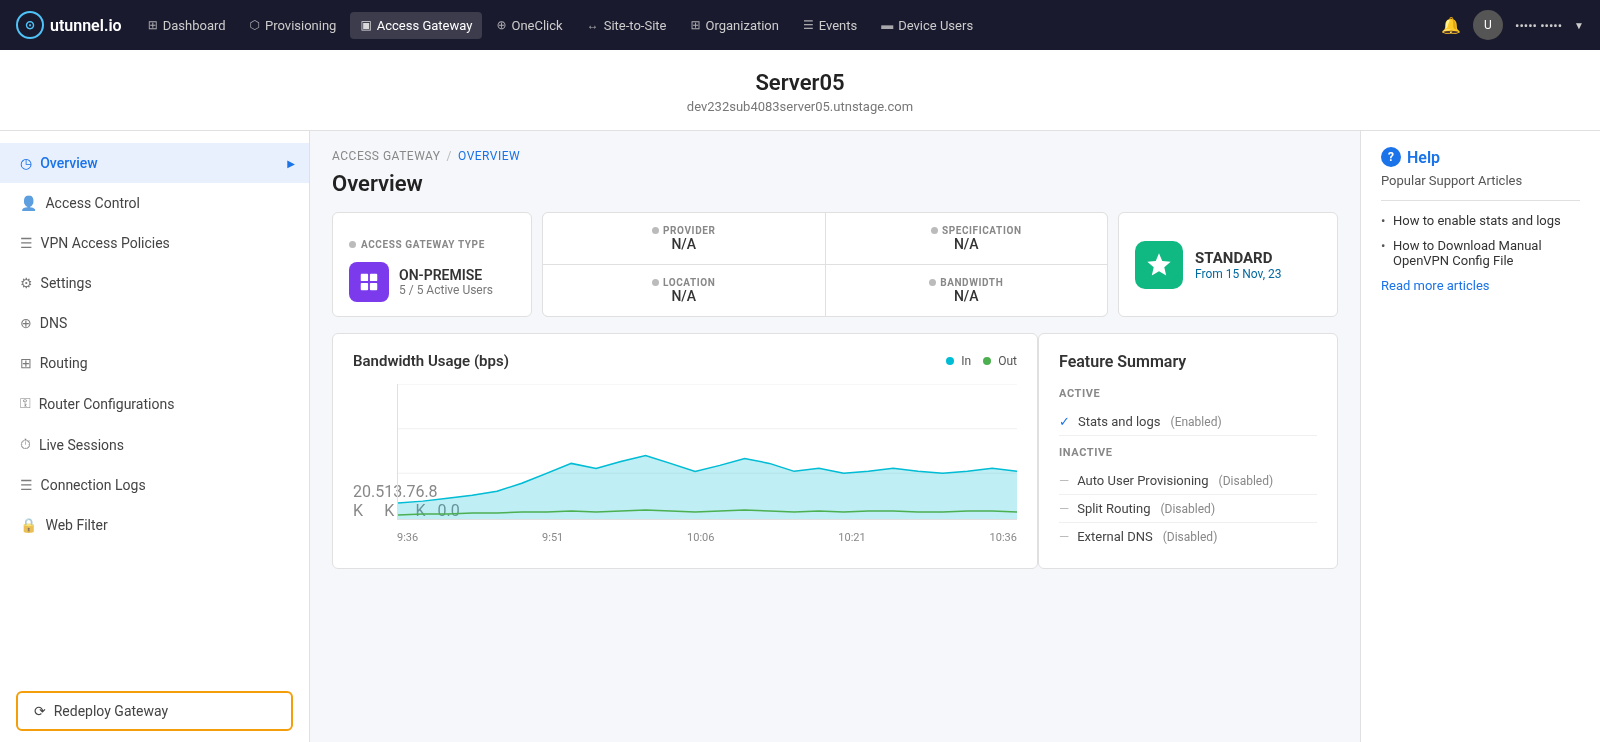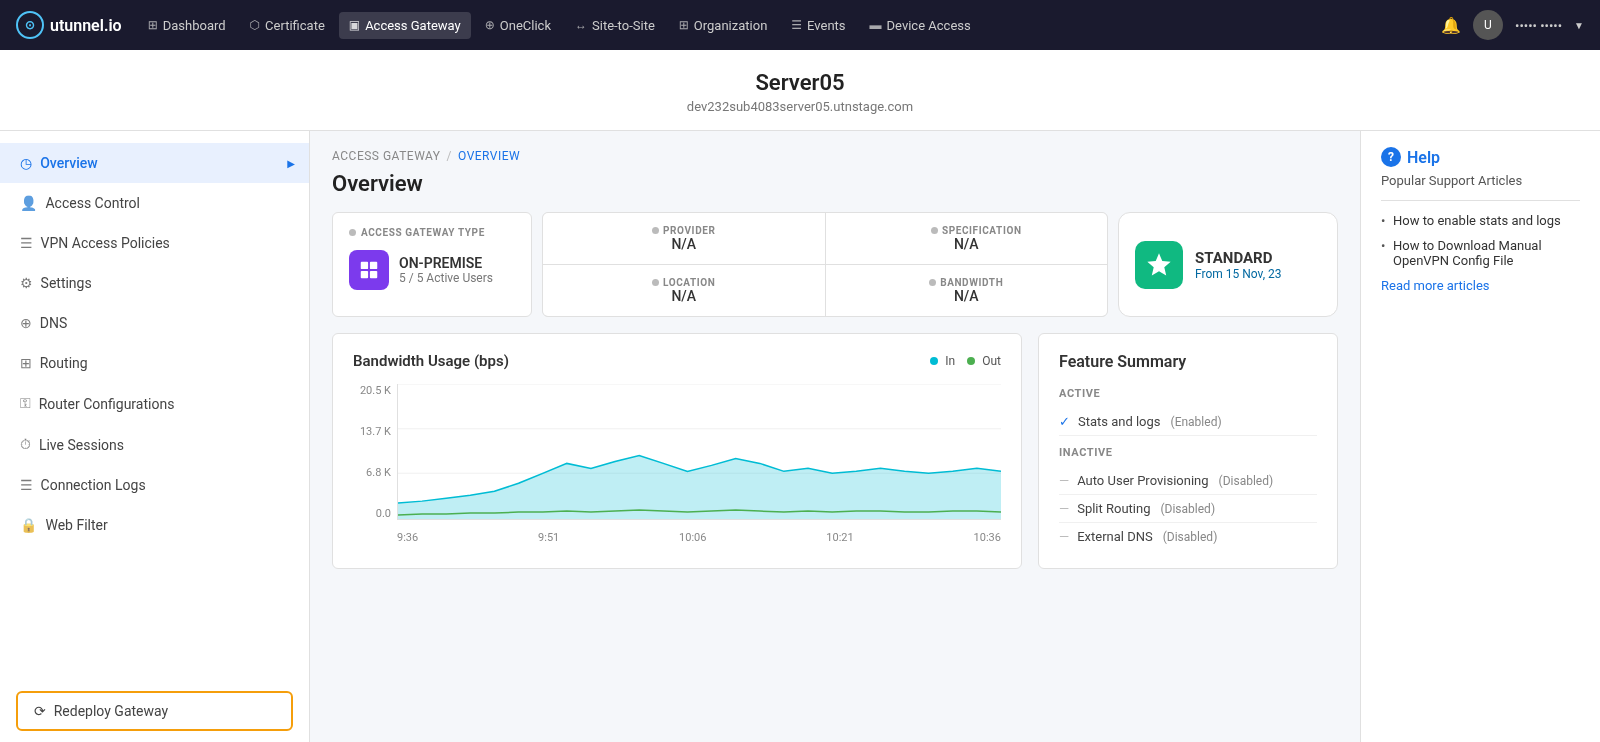--- a/index.html
+++ b/index.html
@@ -378,7 +378,7 @@
   </div>
   <div class="nav-item">
     <span class="nav-icon">⬡</span>
-    <span>Certificate</span>
+    <span>Provisioning</span>
   </div>
   <div class="nav-item active">
     <span class="nav-icon">▣</span>

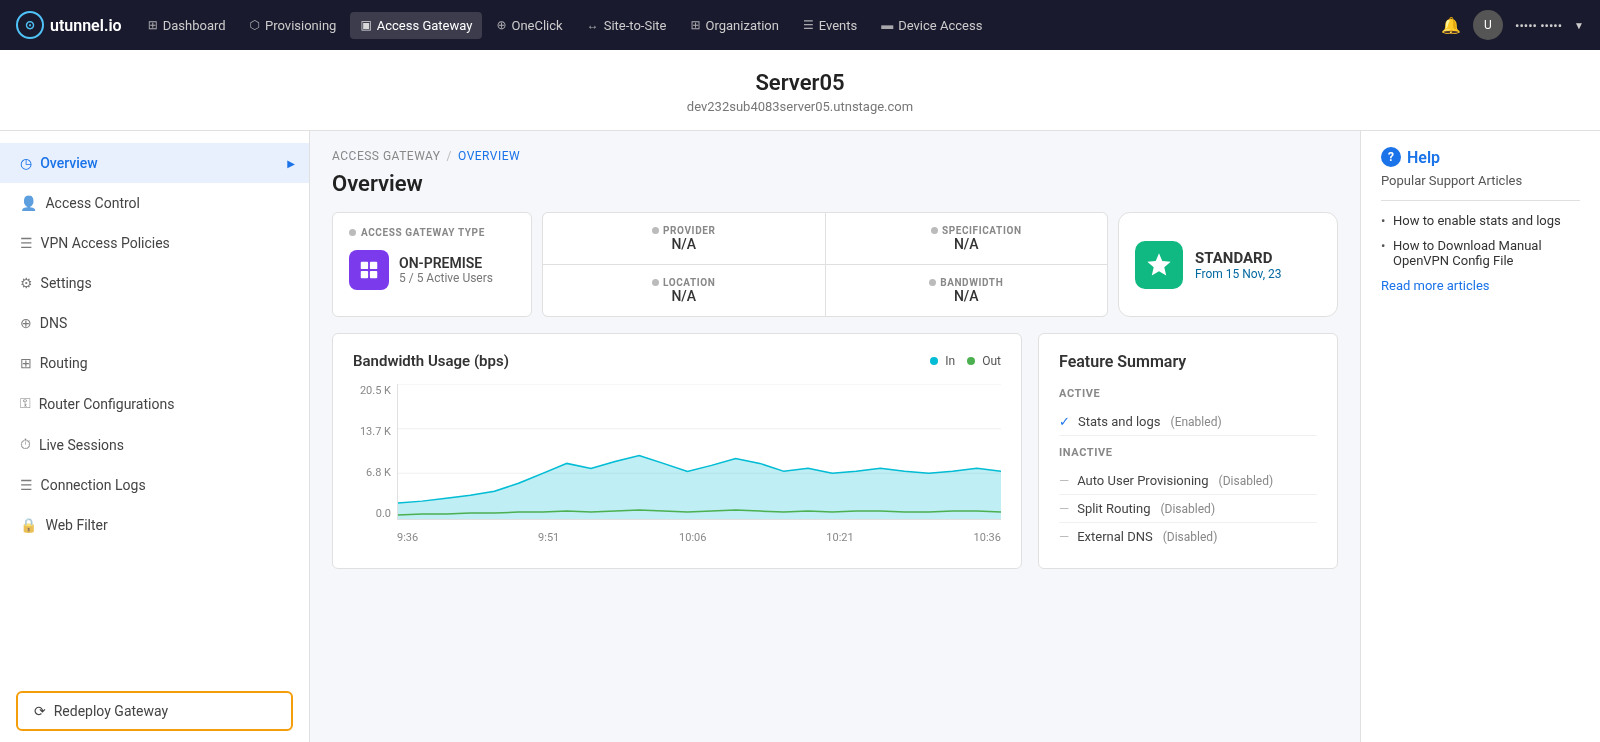--- a/index.html
+++ b/index.html
@@ -402,7 +402,7 @@
   </div>
   <div class="nav-item">
     <span class="nav-icon">▬</span>
-    <span>Device Access</span>
+    <span>Device Users</span>
   </div>
 
   <div class="topnav-right">

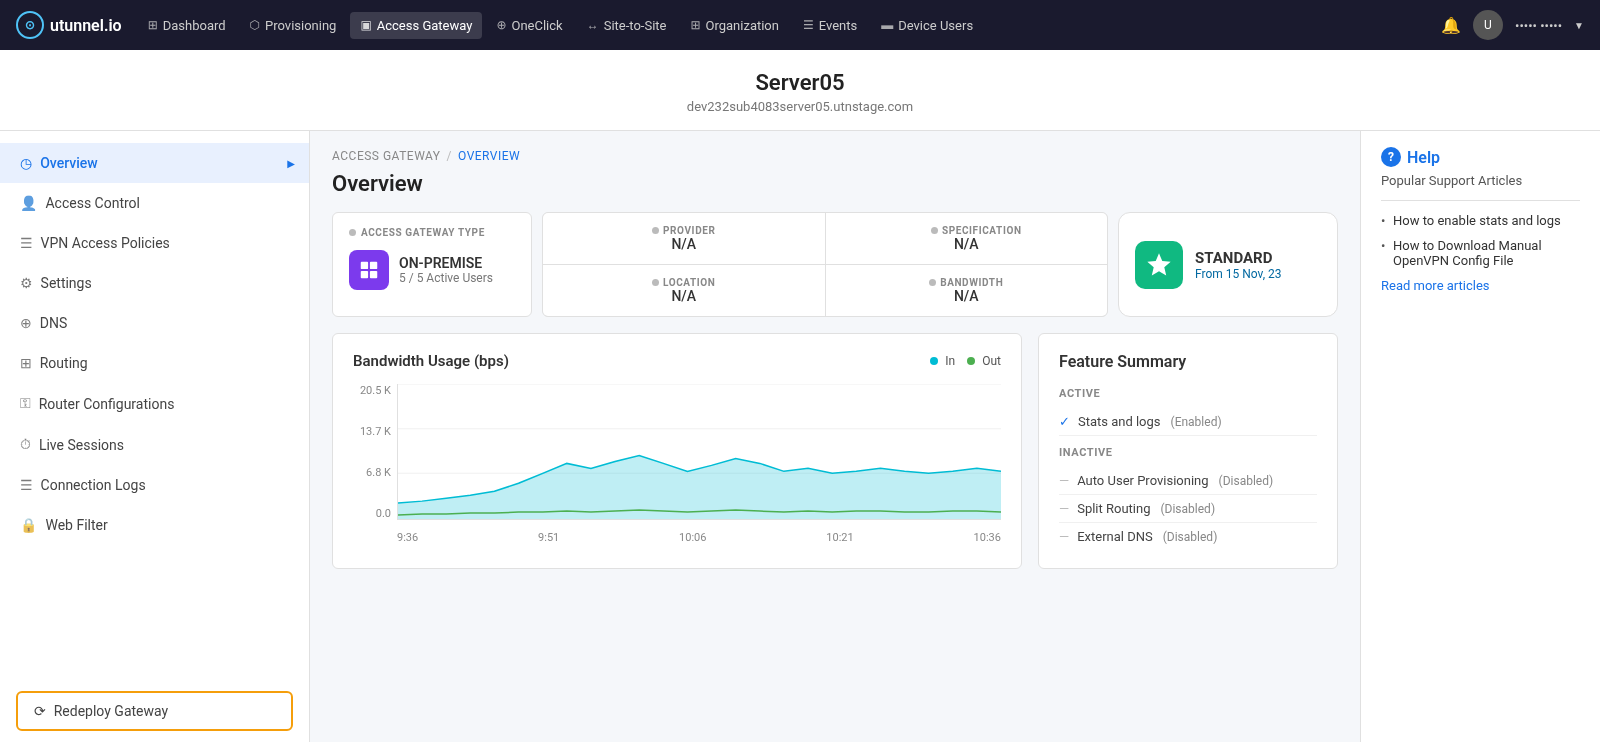--- a/index.html
+++ b/index.html
@@ -486,7 +486,7 @@
     <div style="display:grid; grid-template-columns: 200px 1fr 220px; gap: 10px; margin-bottom:16px;">
 
       <div class="gw-type-box">
-        <div class="gw-left-label" style="margin-bottom:10px;">
+        <div class="gw-left-label" style="margin-bottom:10px;margin-top:12px;">
           <span class="dot"></span>
           <span>ACCESS GATEWAY TYPE</span>
         </div>

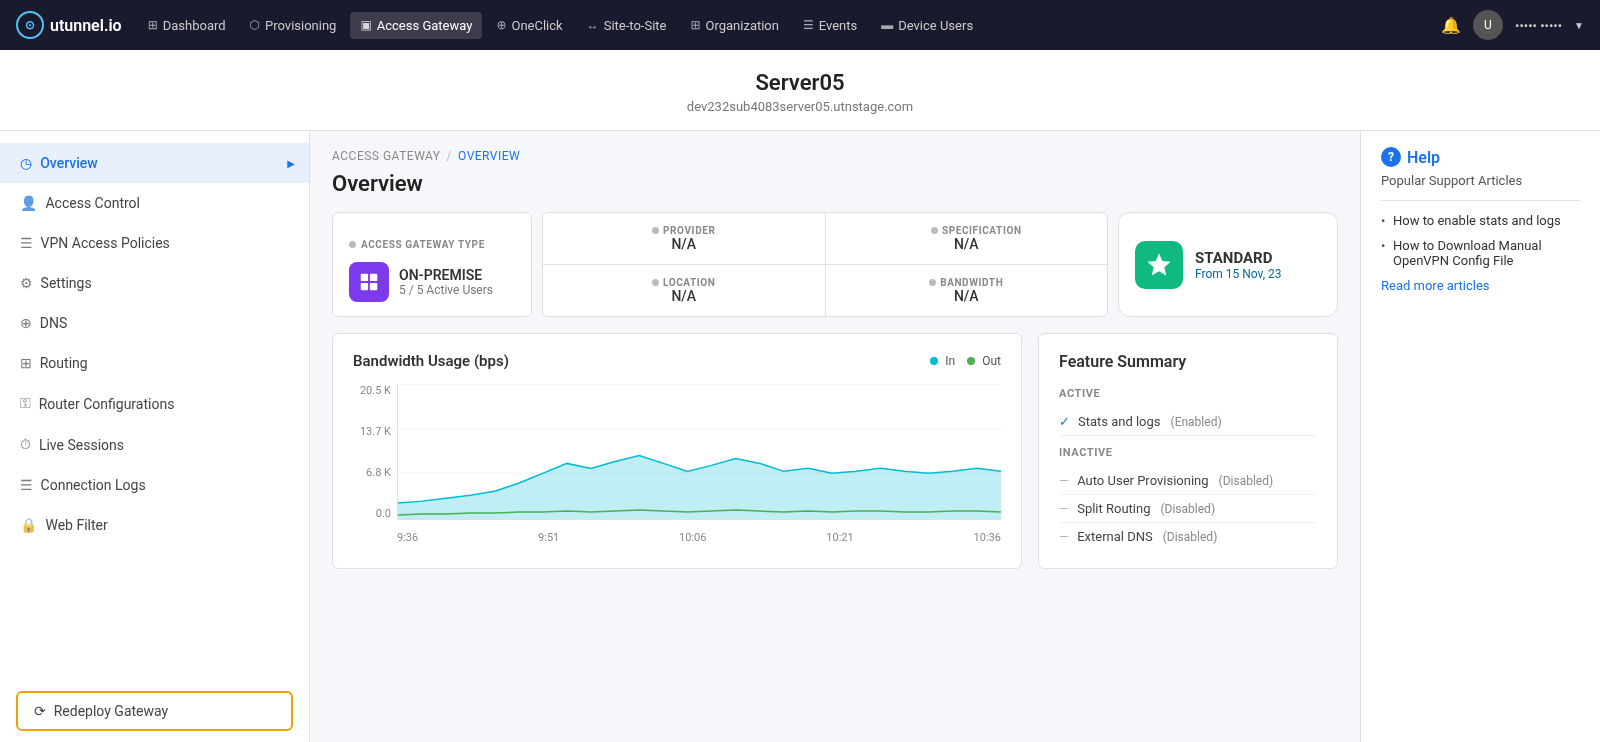--- a/index.html
+++ b/index.html
@@ -356,7 +356,7 @@
     .sub-box {
       background: #fff;
       border: 1px solid #e0e0e0;
-      border-radius: 12px;
+      border-radius: 6px;
       padding: 14px 16px;
       display: flex;
       align-items: center;

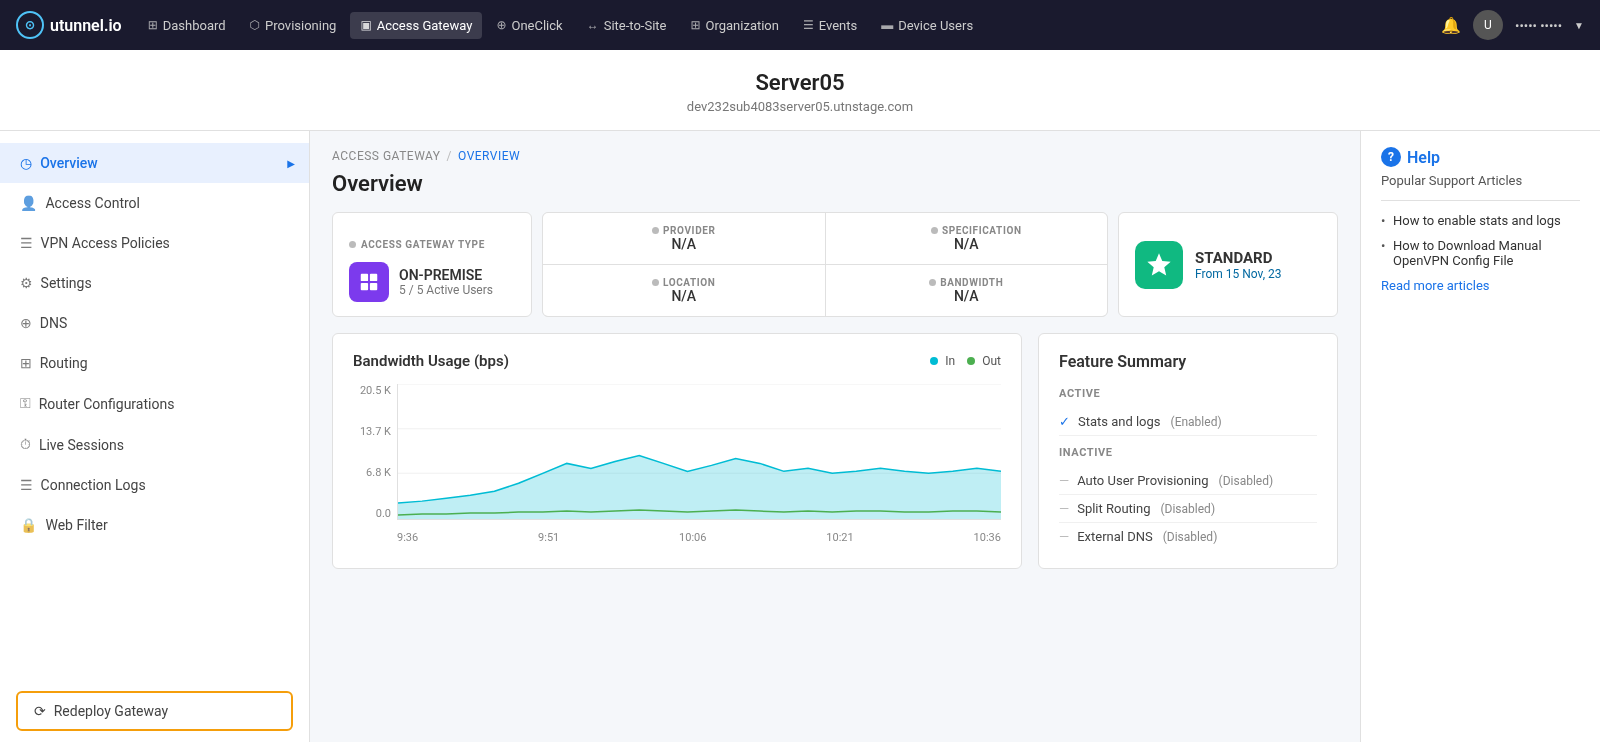--- a/index.html
+++ b/index.html
@@ -550,7 +550,7 @@
       </div>
     </div>
 
-    <div style="display:grid;grid-template-columns:1fr 300px;gap:16px;">
+    <div style="display:grid;grid-template-columns:1fr 300px;">
 
       <div class="chart-card">
         <div class="chart-header">

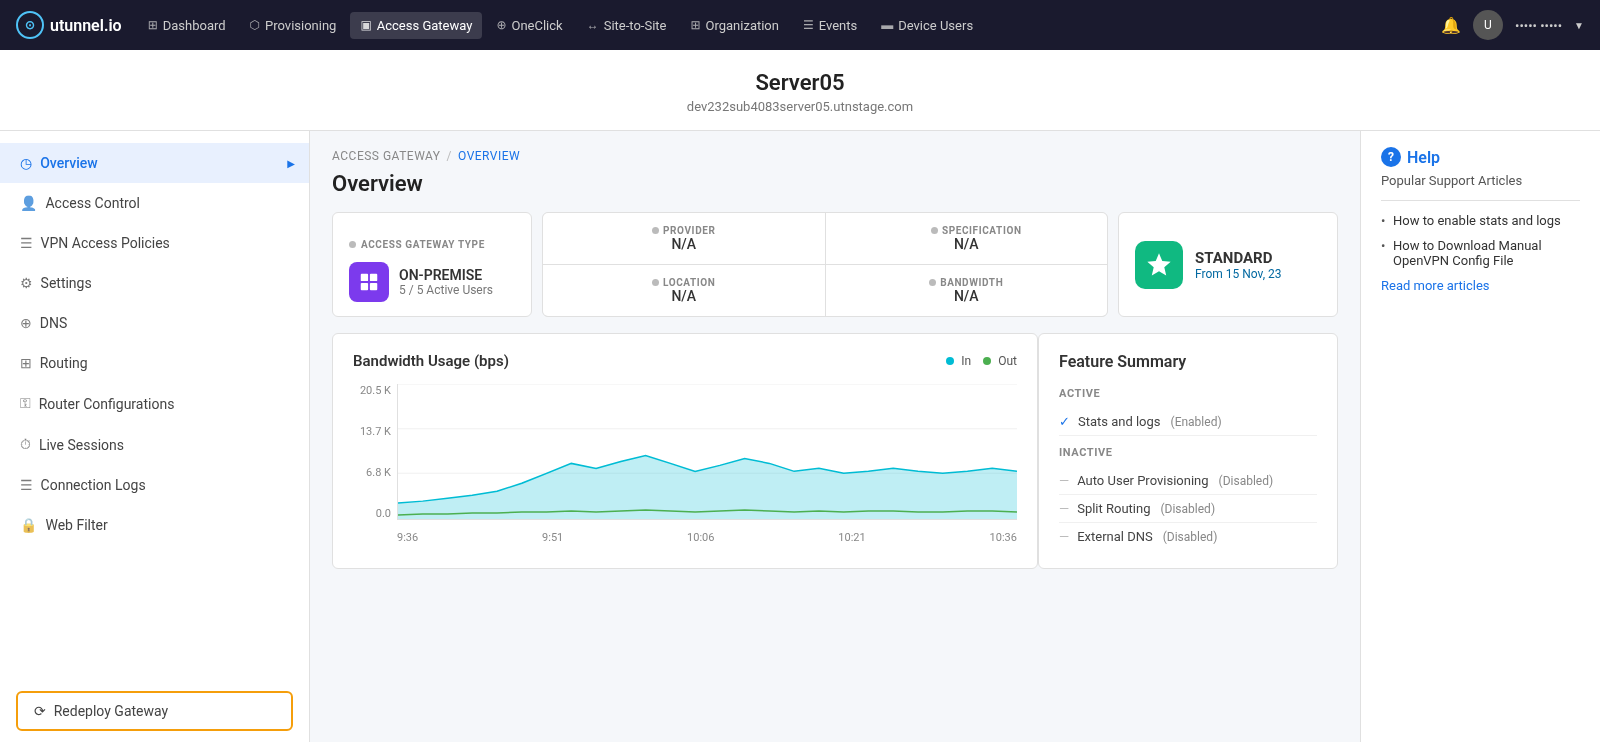--- a/index.html
+++ b/index.html
@@ -236,11 +236,11 @@
       left: 0; top: 0; bottom: 24px;
       width: 44px;
       display: flex;
-      flex-direction: column;
+      flex-direction: row;
       justify-content: space-between;
       align-items: flex-end;
       padding-right: 6px;
-      font-size: 11px;
+      font-size: 16px;
       color: #888;
     }
     .chart-plot {

